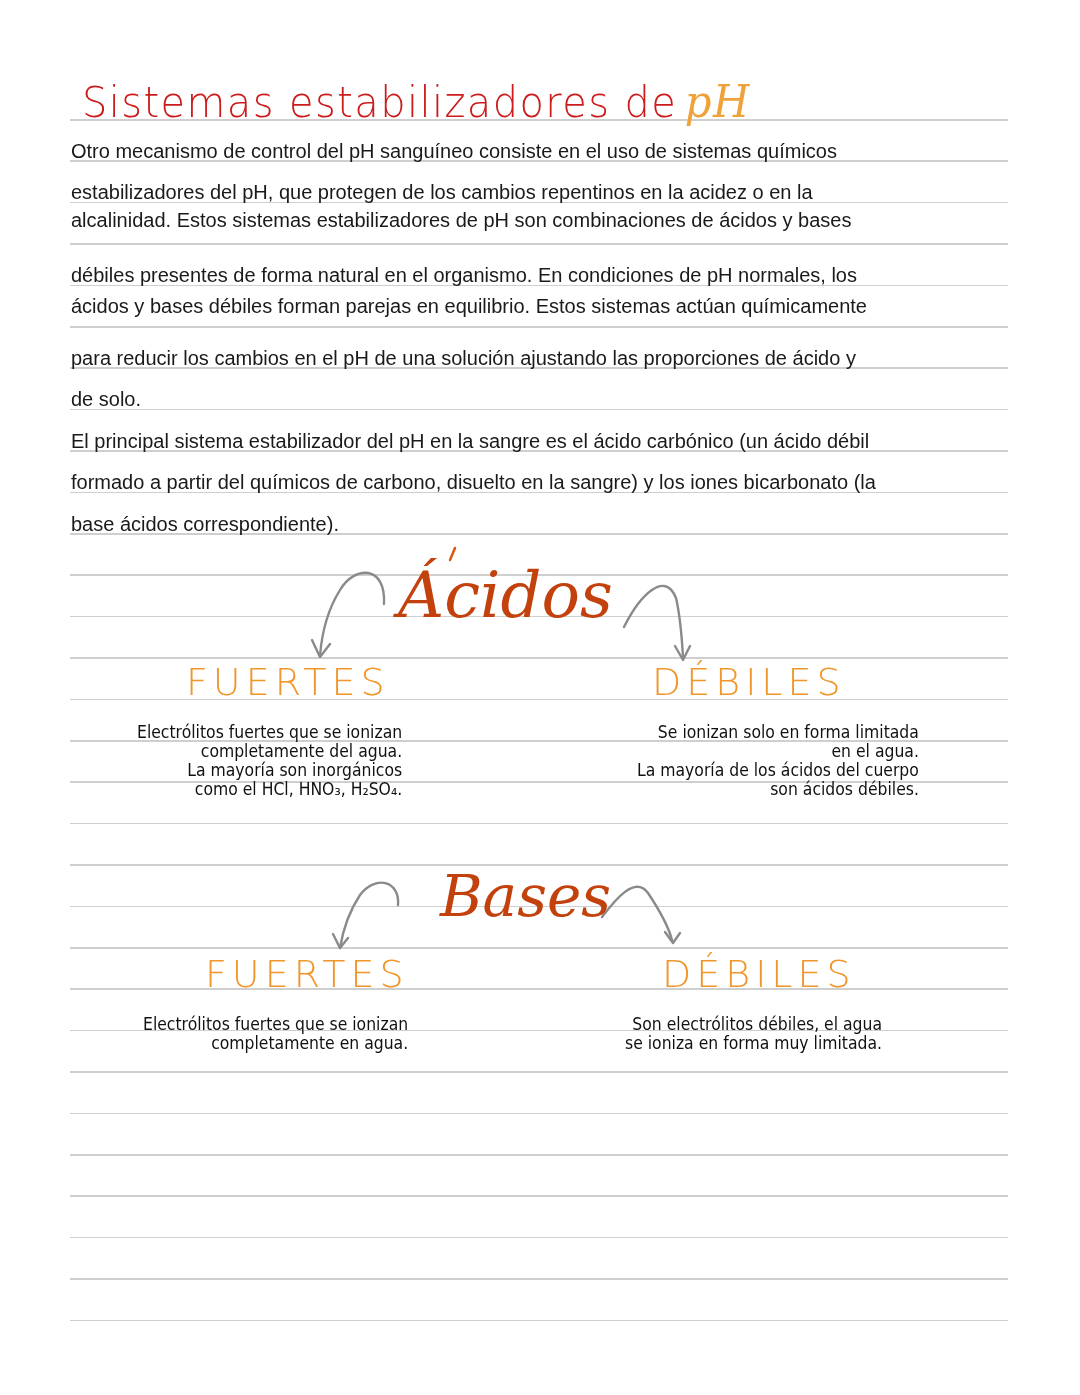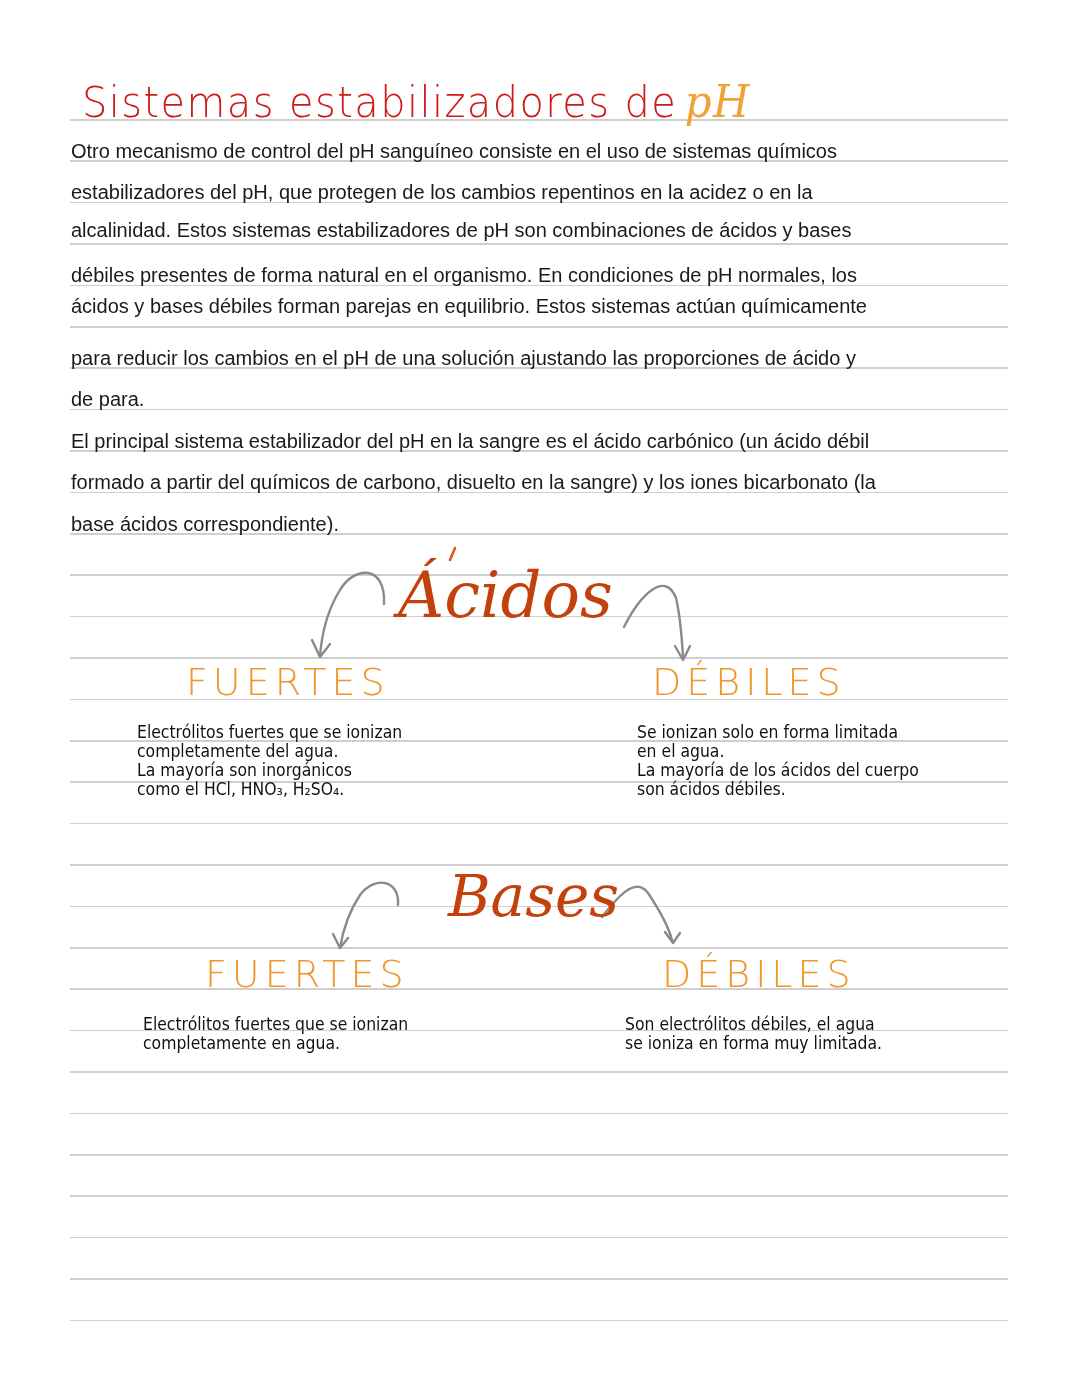--- a/index.html
+++ b/index.html
@@ -4,7 +4,7 @@
 <style>
   html, body { margin:0; padding:0; background:#ffffff; }
   body { width:1080px; height:1395px; position:relative; overflow:hidden; font-family:"Liberation Sans", sans-serif; }
-  .page { position:absolute; left:0; top:0; width:912px; height:1395px; }
+  .page { position:absolute; left:0; top:0; width:912px; height:1395px;text-align:right; }
   .rule { position:absolute; left:70px; width:938px; height:1.6px; background:#cfcfcf; }
   .title { position:absolute; left:82px; top:76px; font-family:"DejaVu Sans", sans-serif; font-size:42px; color:#cc1b1b; letter-spacing:1.5px; font-weight:300; transform:scaleX(0.95); transform-origin:left; white-space:nowrap; }
   .title .ph { color:#f0a23a; font-style:italic; font-family:"DejaVu Serif", serif; font-size:44px; margin-left:8px; }

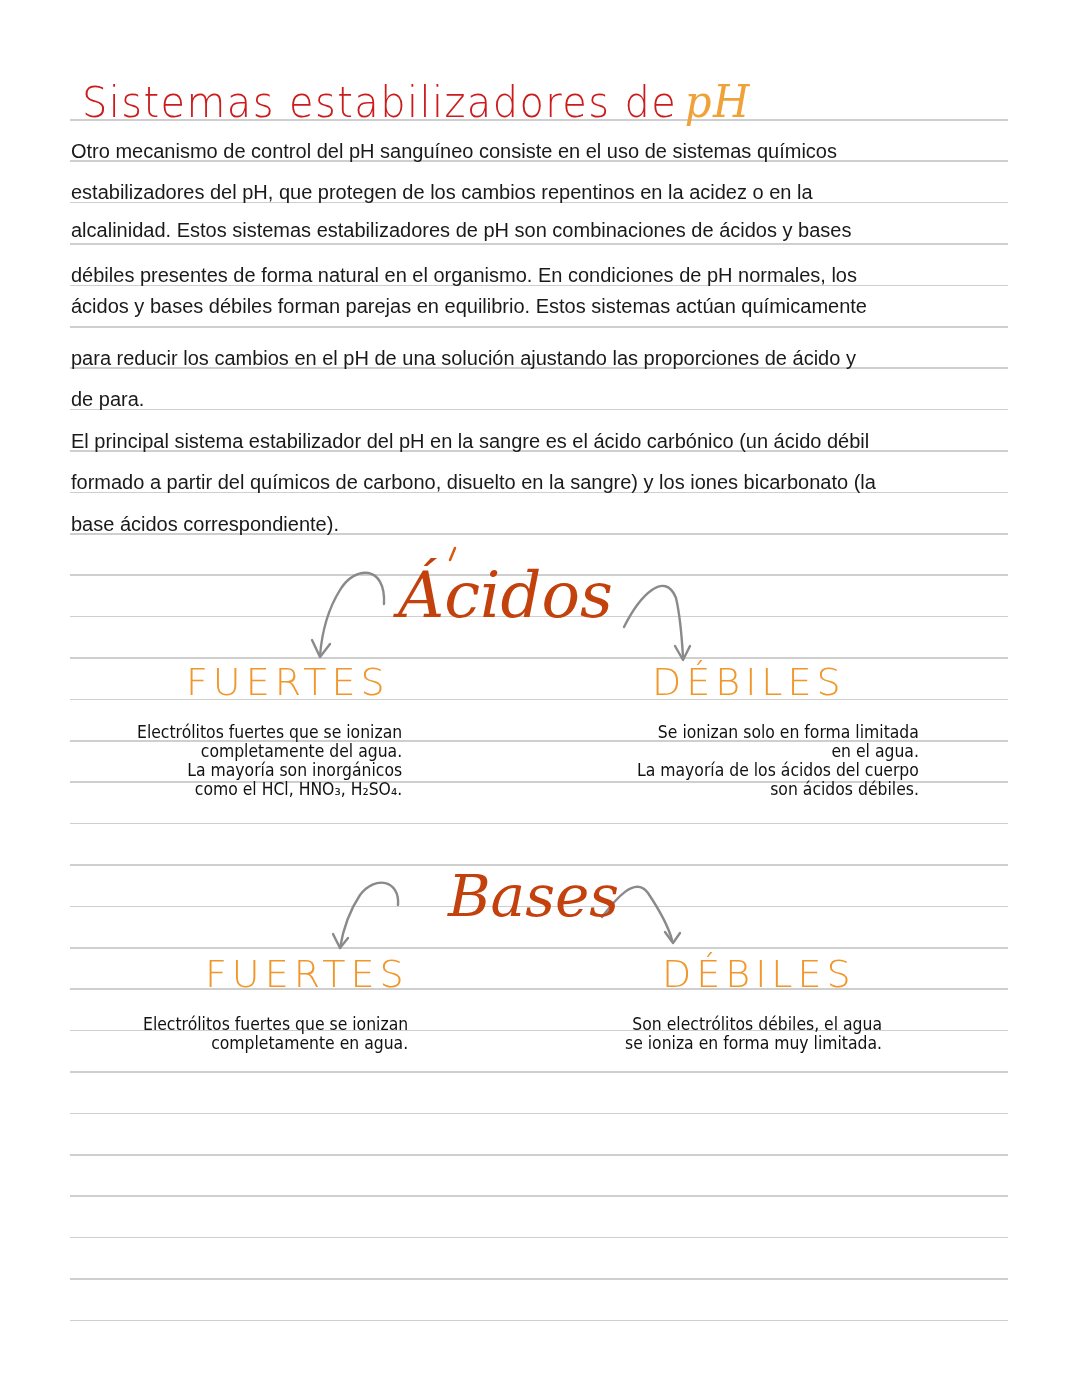--- a/index.html
+++ b/index.html
@@ -60,7 +60,7 @@
   <div>
     <div class="body-line" style="top:139px">Otro mecanismo de control del pH sanguíneo consiste en el uso de sistemas químicos</div>
     <div class="body-line" style="top:180px">estabilizadores del pH, que protegen de los cambios repentinos en la acidez o en la</div>
-    <div class="body-line" style="top:218px">alcalinidad. Estos sistemas estabilizadores de pH son combinaciones de ácidos y bases</div>
+    <div class="body-line" style="top:208px">alcalinidad. Estos sistemas estabilizadores de pH son combinaciones de ácidos y bases</div>
     <div class="body-line" style="top:263px">débiles presentes de forma natural en el organismo. En condiciones de pH normales, los</div>
     <div class="body-line" style="top:294px">ácidos y bases débiles forman parejas en equilibrio. Estos sistemas actúan químicamente</div>
     <div class="body-line" style="top:346px">para reducir los cambios en el pH de una solución ajustando las proporciones de ácido y</div>

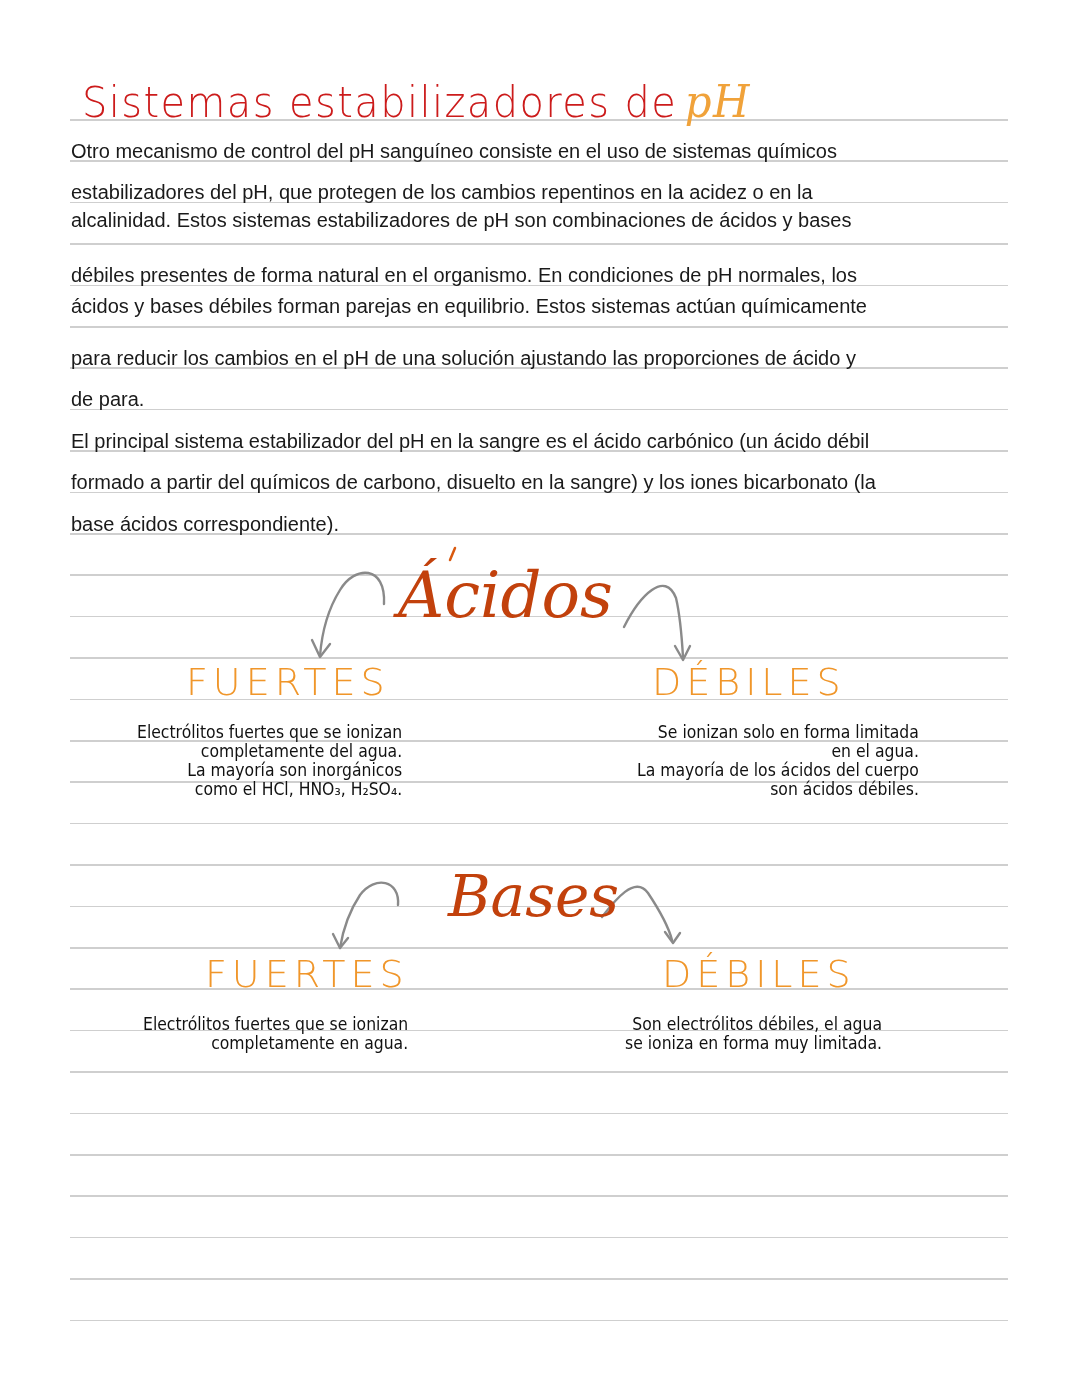--- a/index.html
+++ b/index.html
@@ -64,7 +64,7 @@
     <div class="body-line" style="top:263px">débiles presentes de forma natural en el organismo. En condiciones de pH normales, los</div>
     <div class="body-line" style="top:294px">ácidos y bases débiles forman parejas en equilibrio. Estos sistemas actúan químicamente</div>
     <div class="body-line" style="top:346px">para reducir los cambios en el pH de una solución ajustando las proporciones de ácido y</div>
-    <div class="body-line" style="top:387px">de para.</div>
+    <div class="body-line" style="top:387px">de solo.</div>
     <div class="body-line" style="top:429px">El principal sistema estabilizador del pH en la sangre es el ácido carbónico (un ácido débil</div>
     <div class="body-line" style="top:470px">formado a partir del químicos de carbono, disuelto en la sangre) y los iones bicarbonato (la</div>
     <div class="body-line" style="top:512px">base ácidos correspondiente).</div>

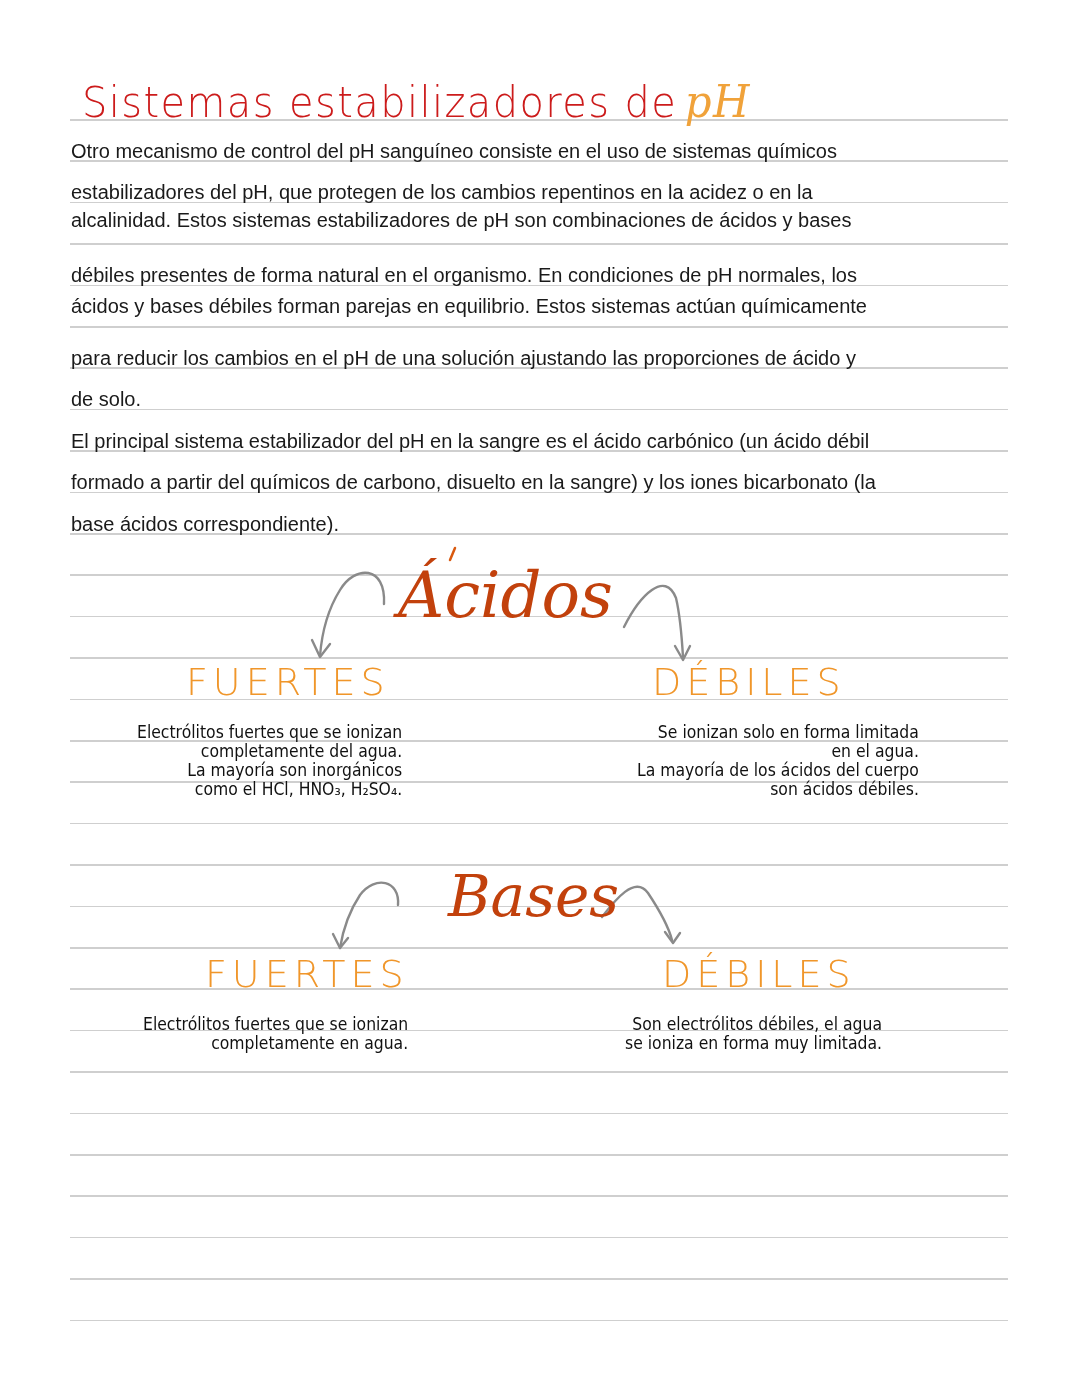--- a/index.html
+++ b/index.html
@@ -111,7 +111,7 @@
   </div>
 
   <div>
-    <div class="script" style="left:440px; top:862px; font-size:58px;margin-left:8px;">Bases</div>
+    <div class="script" style="left:440px; top:862px; font-size:58px;">Bases</div>
 
     <div class="cat" style="left:205px; top:952px;">FUERTES</div>
     <div class="cat" style="left:662px; top:952px;">DÉBILES</div>

